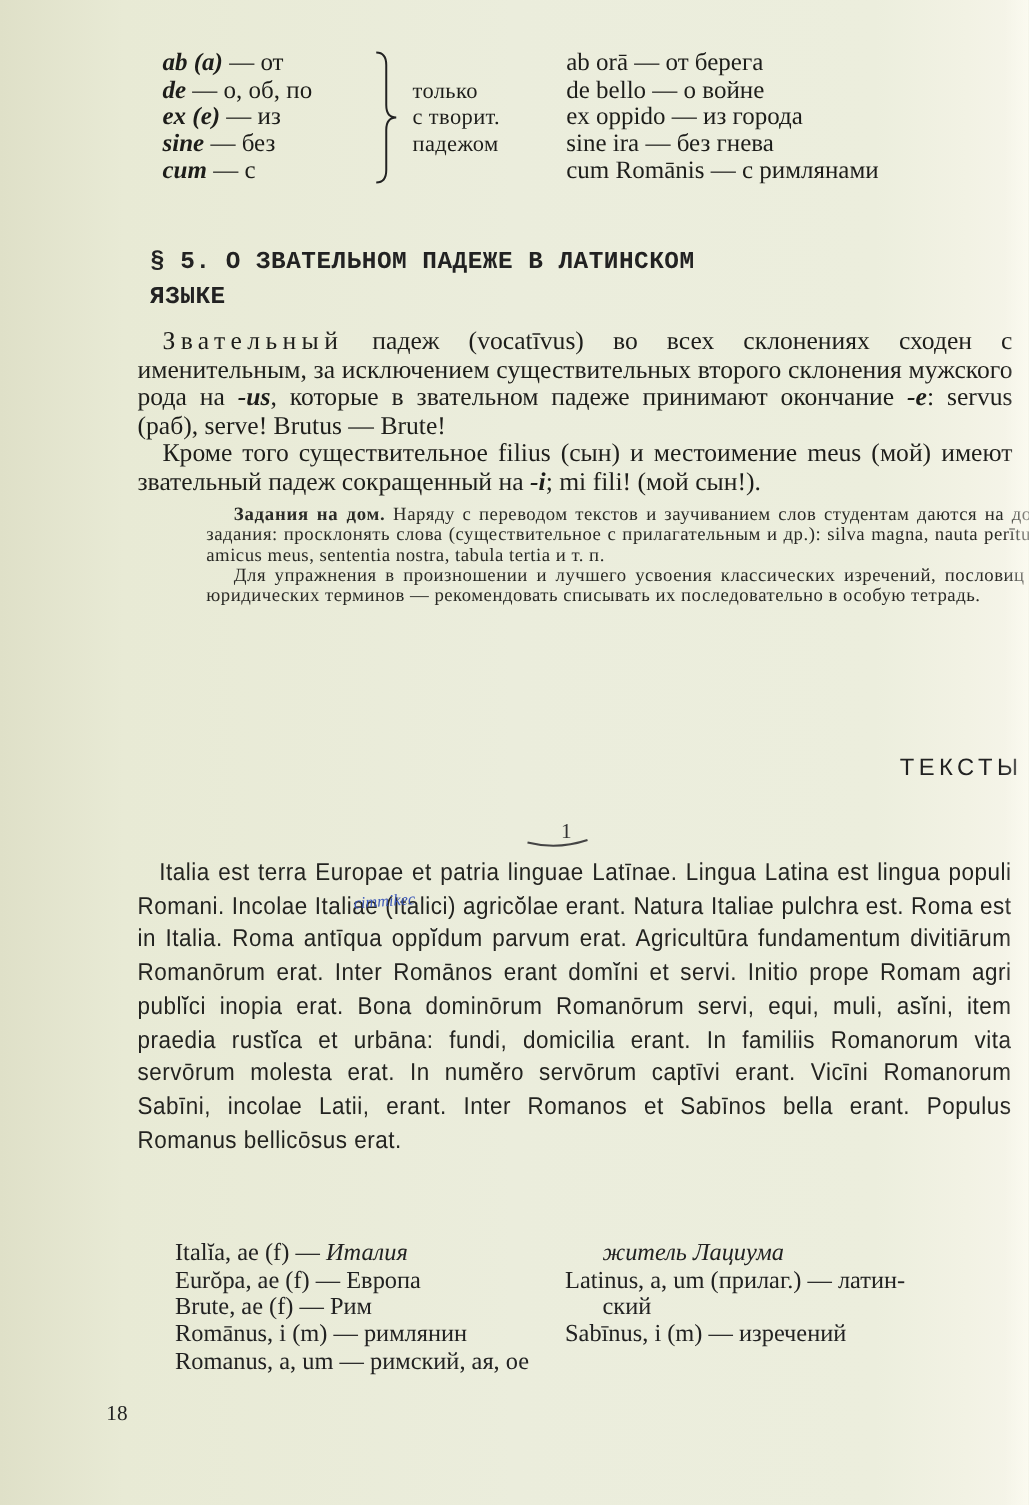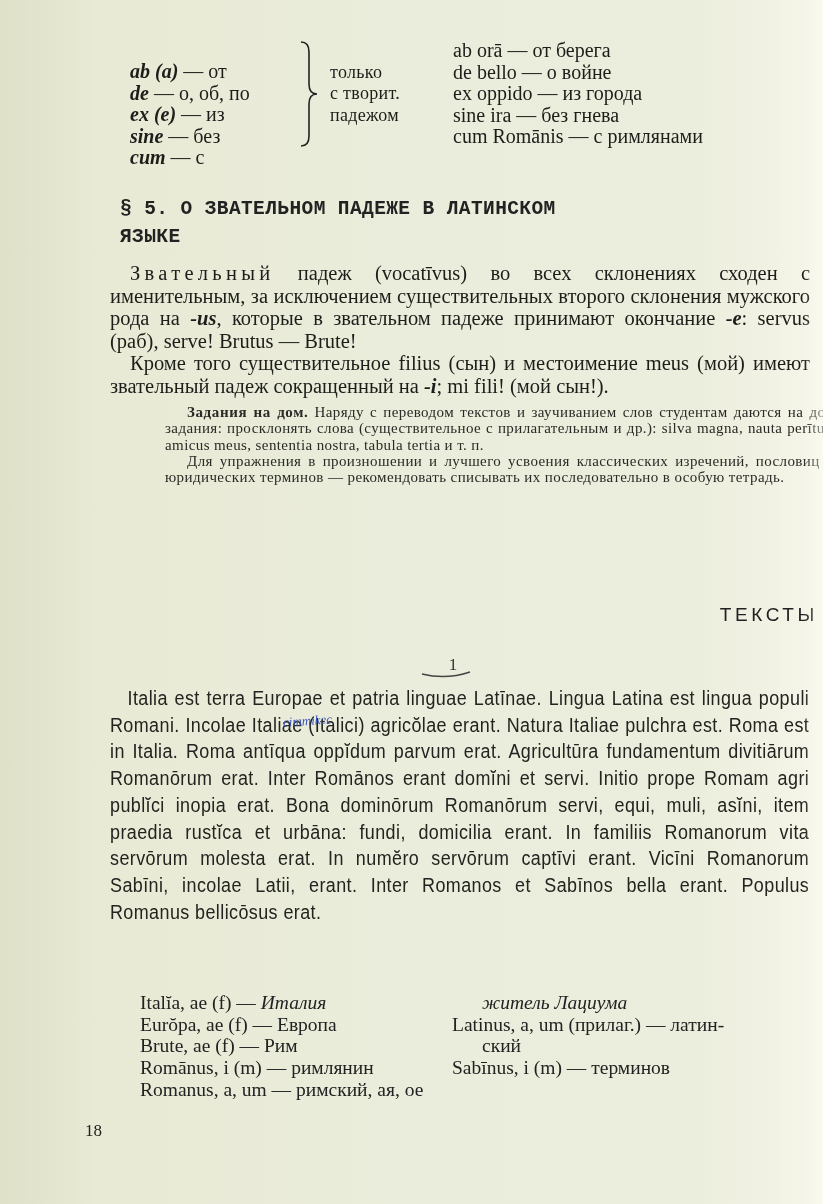--- a/index.html
+++ b/index.html
@@ -16,7 +16,7 @@
 
     
     .prep { position: absolute; top: 40px; left: 130px; width: 670px; height: 120px; font-size: 20px; line-height: 21.5px; }
-    .prep-left { position: absolute; left: 0; top: 0; width: 165px; margin-top: 21px; }
+    .prep-left { position: absolute; left: 0; top: 0; width: 165px; }
     .prep-left .row b { font-style: italic; font-weight: bold; }
     .brace { position: absolute; left: 165px; top: 0; width: 30px; height: 108px; }
     .prep-mid { position: absolute; left: 200px; top: 21.5px; width: 140px; text-align: left; font-size: 18px; letter-spacing: 0.3px; }

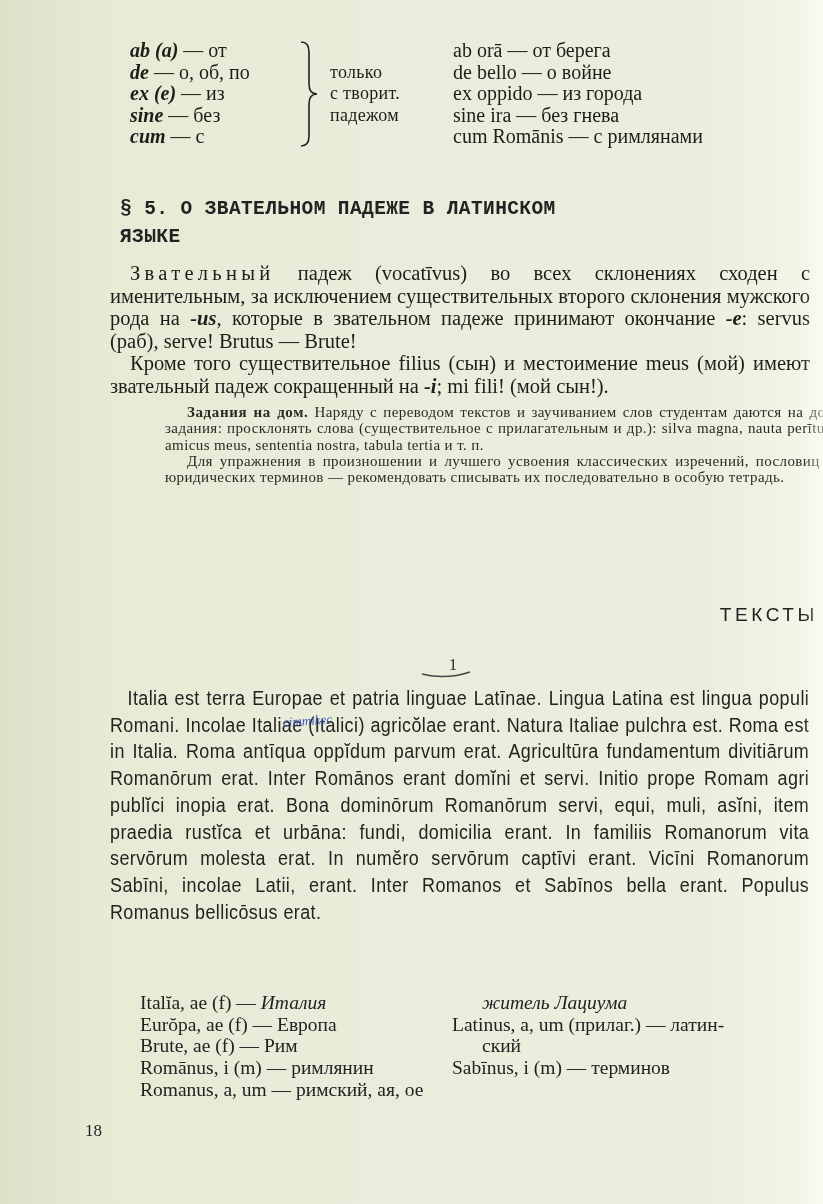--- a/index.html
+++ b/index.html
@@ -153,7 +153,7 @@
     <div class="cont it">житель Лациума</div>
     <div><span>Latinus, a, um (прилаг.) — </span><span>латин-</span></div>
     <div class="cont">ский</div>
-    <div><span>Sabīnus, i (m) — </span><span>терминов</span></div>
+    <div><span>Sabīnus, i (m) — </span><span>изречений</span></div>
   </div>
 
   <div class="page-number">18</div>

